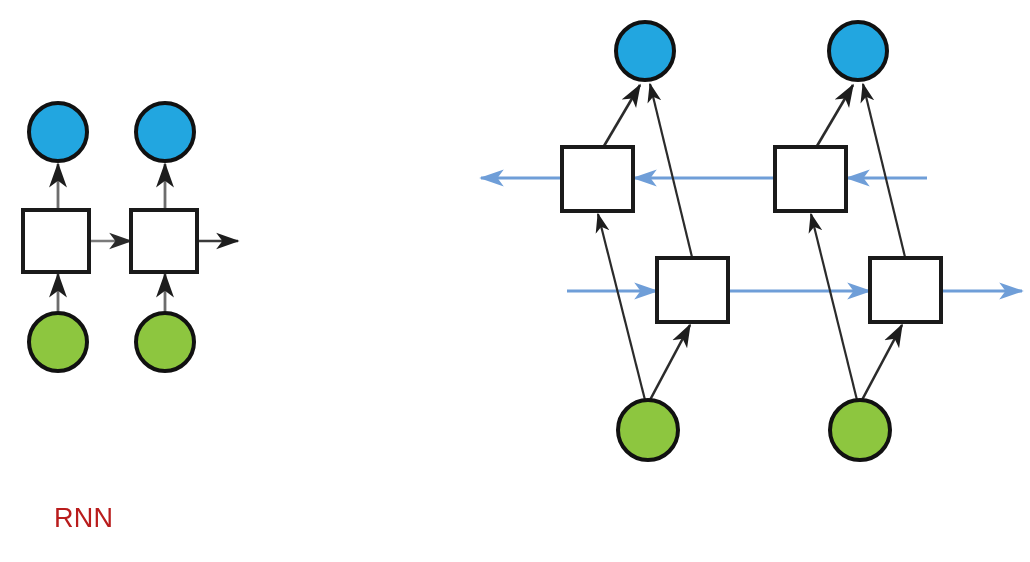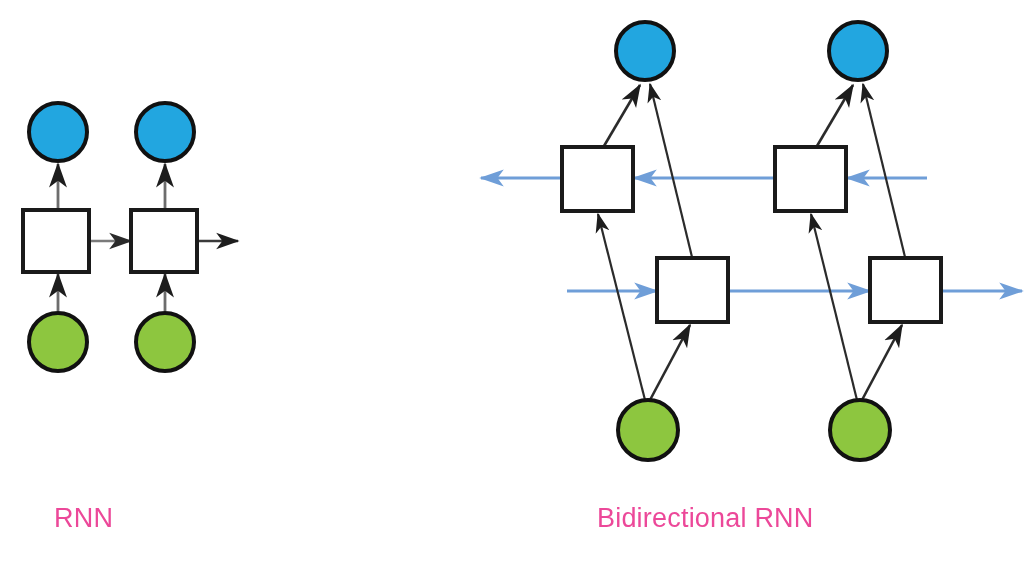--- a/index.html
+++ b/index.html
@@ -31,7 +31,7 @@
     font-family: "Liberation Sans", sans-serif;
     font-size: 27px;
     font-weight: 400;
-    color: #ec4899;
+    color: #b91c1c;
     letter-spacing: 0.2px;
     white-space: nowrap;
   }

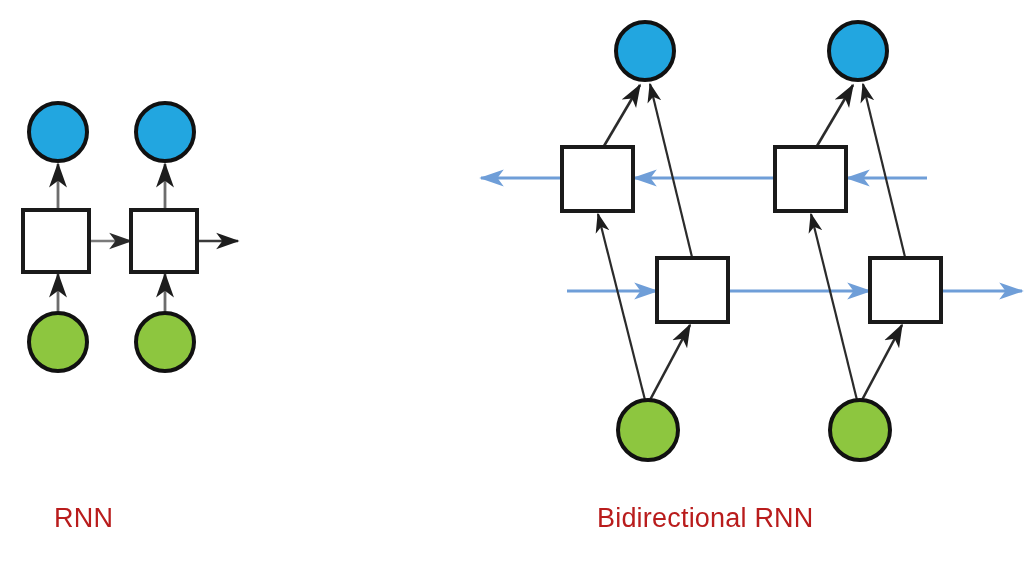--- a/index.html
+++ b/index.html
@@ -125,7 +125,6 @@
 
   <div class="caption" id="caption-rnn">RNN</div>
 
-  <div class="caption" id="caption-bidirectional-rnn">Bidirectional RNN</div>
 
 </div>
 

